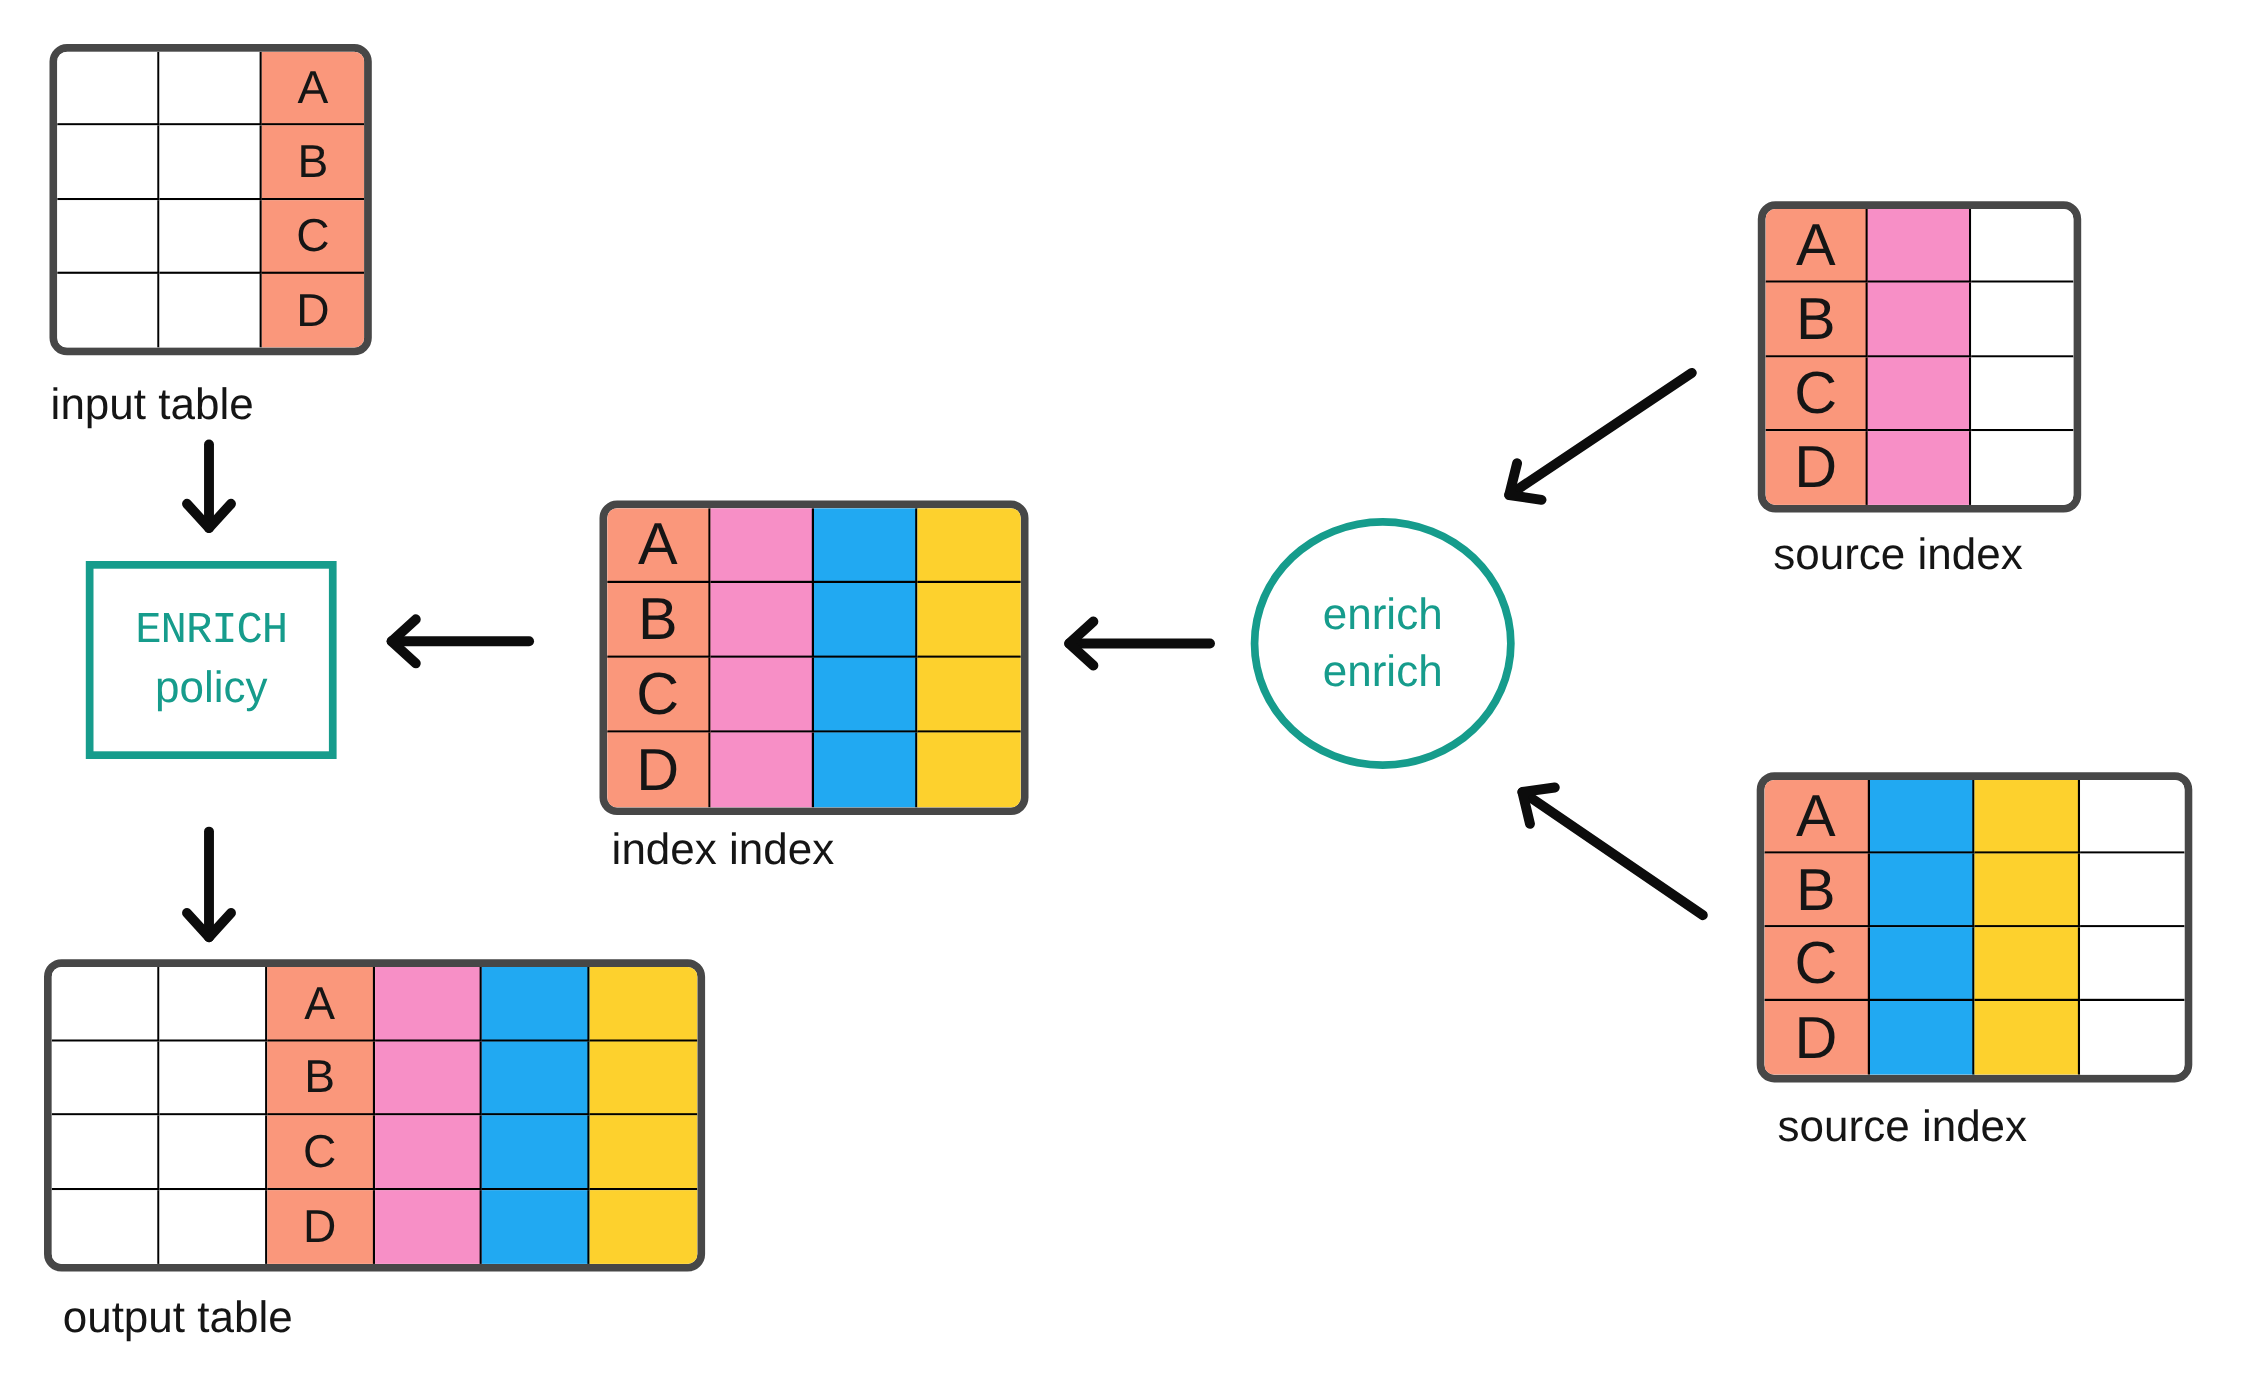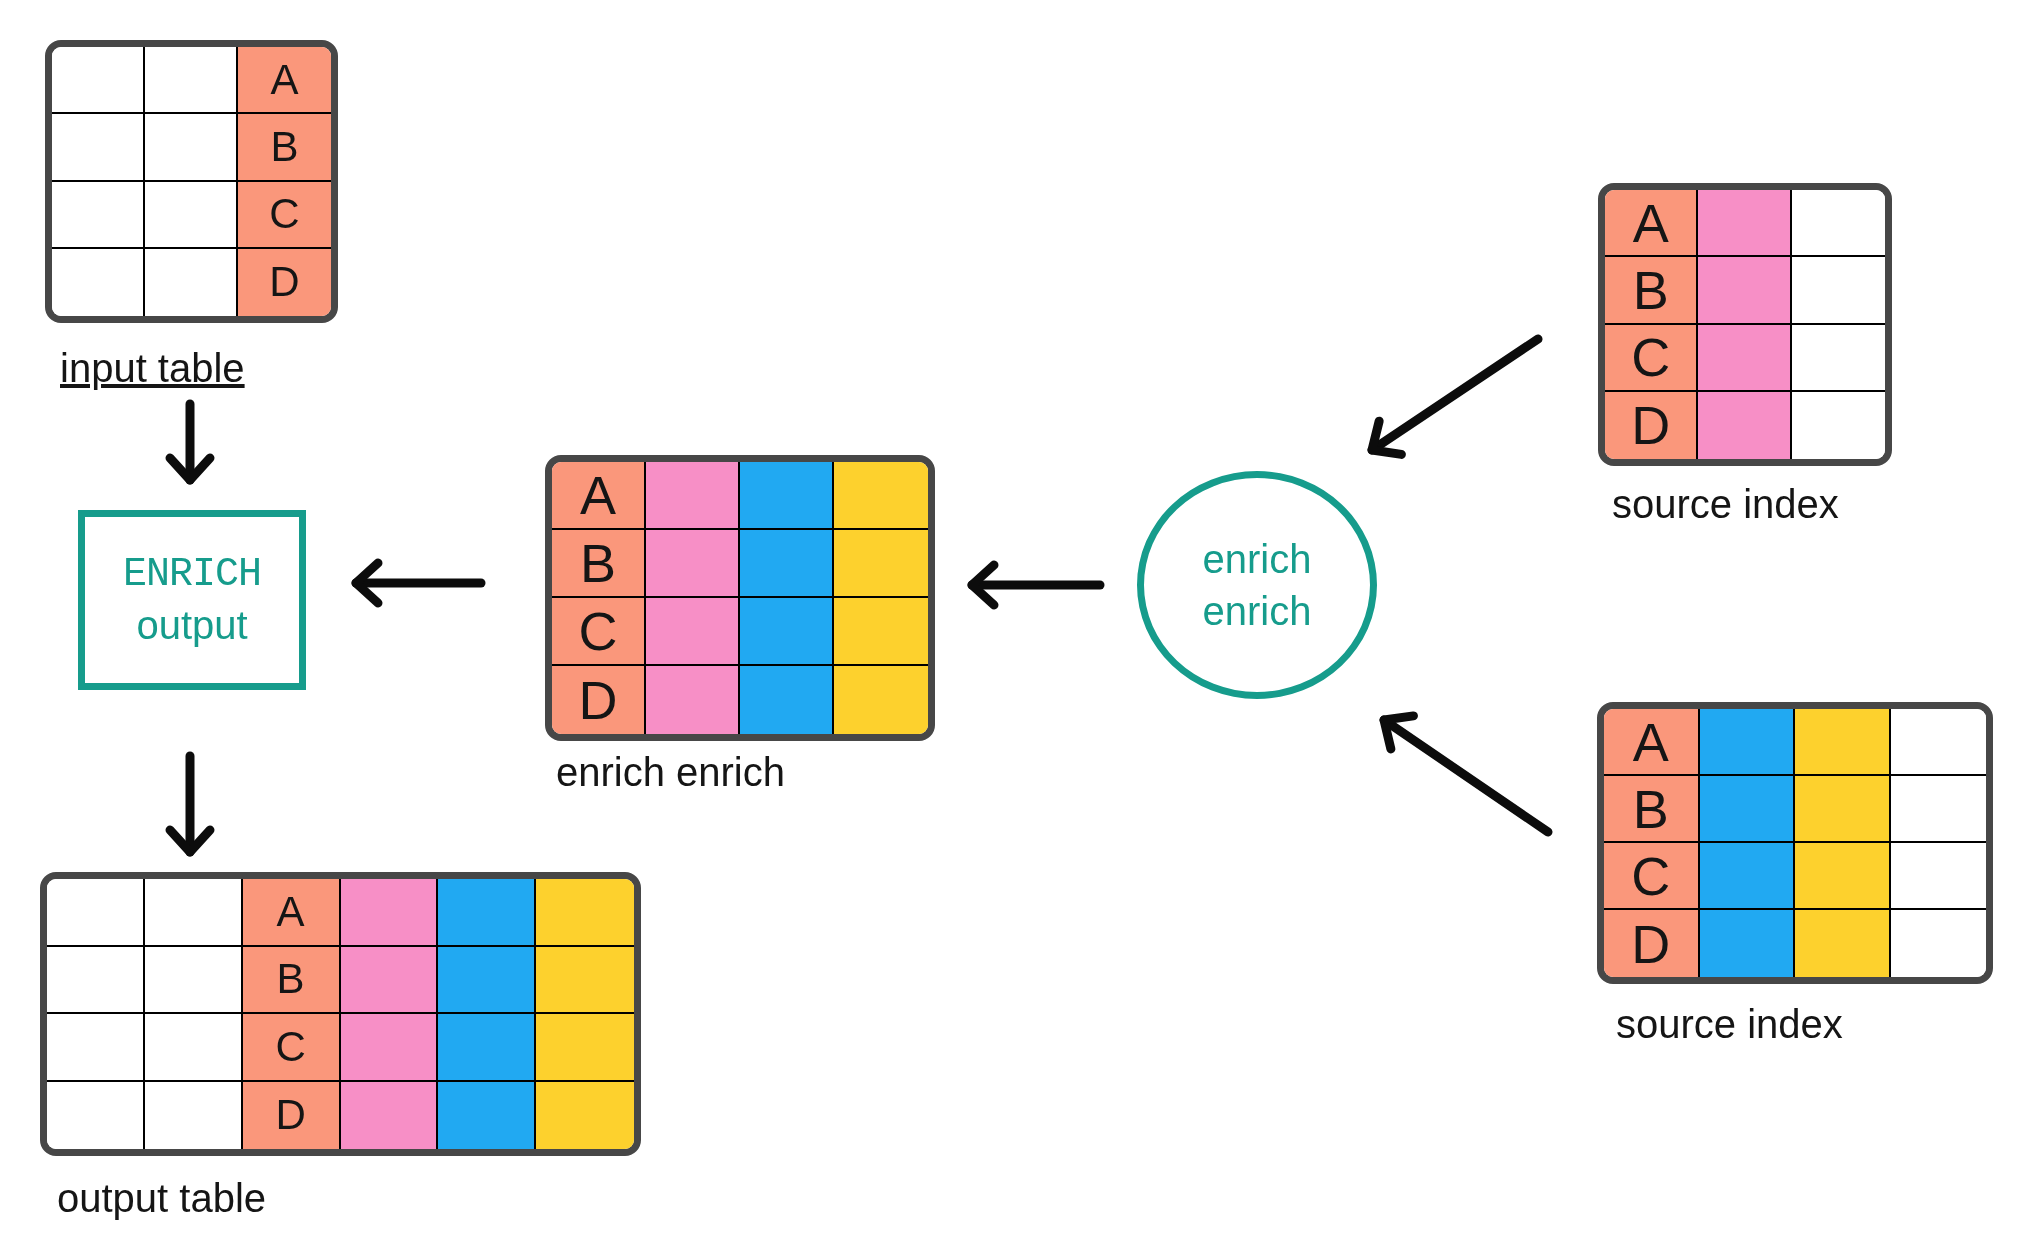--- a/index.html
+++ b/index.html
@@ -31,7 +31,7 @@
     position:absolute;font-size:40px;line-height:1.2;color:var(--ink);
     white-space:nowrap;
   }
-  #input-table-label {left:60px;  top:344px;text-decoration:underline;}
+  #input-table-label {left:46px;  top:344px;}
   #enrich-index-label{left:556px; top:748px;}
   #output-table-label{left:57px;  top:1174px;}
   #source-top-label  {left:1612px;top:480px;}

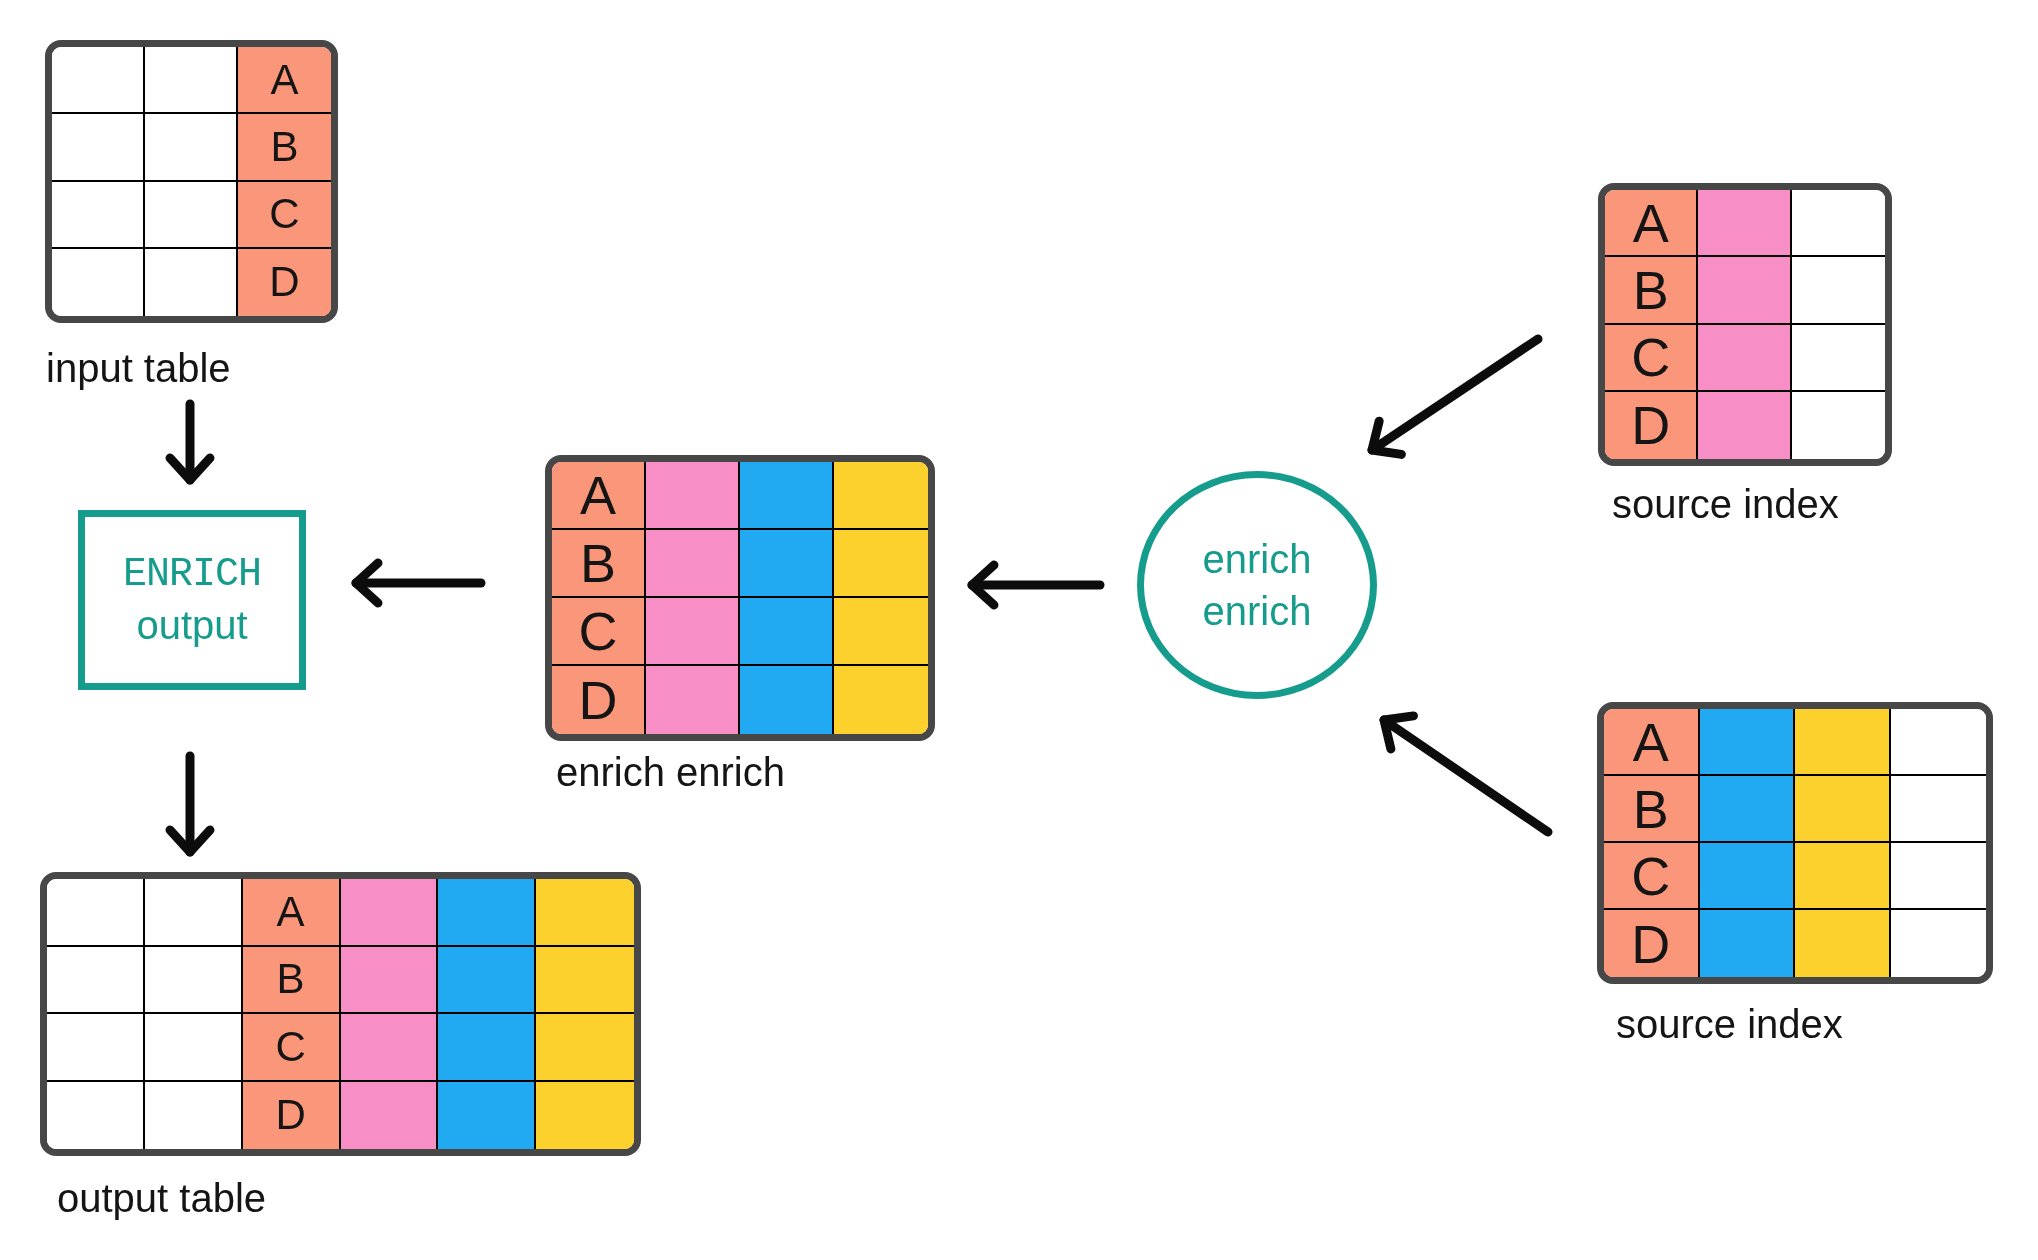--- a/index.html
+++ b/index.html
@@ -82,7 +82,7 @@
 
   <div id="enrich-command-box">
     <span class="kw">ENRICH</span>
-    <span class="word">output</span>
+    <span class="word">policy</span>
   </div>
 
   <div id="output-table" class="tbl small-letters" style="grid-template-columns: repeat(6, 1fr); grid-template-rows: repeat(4, 1fr);">

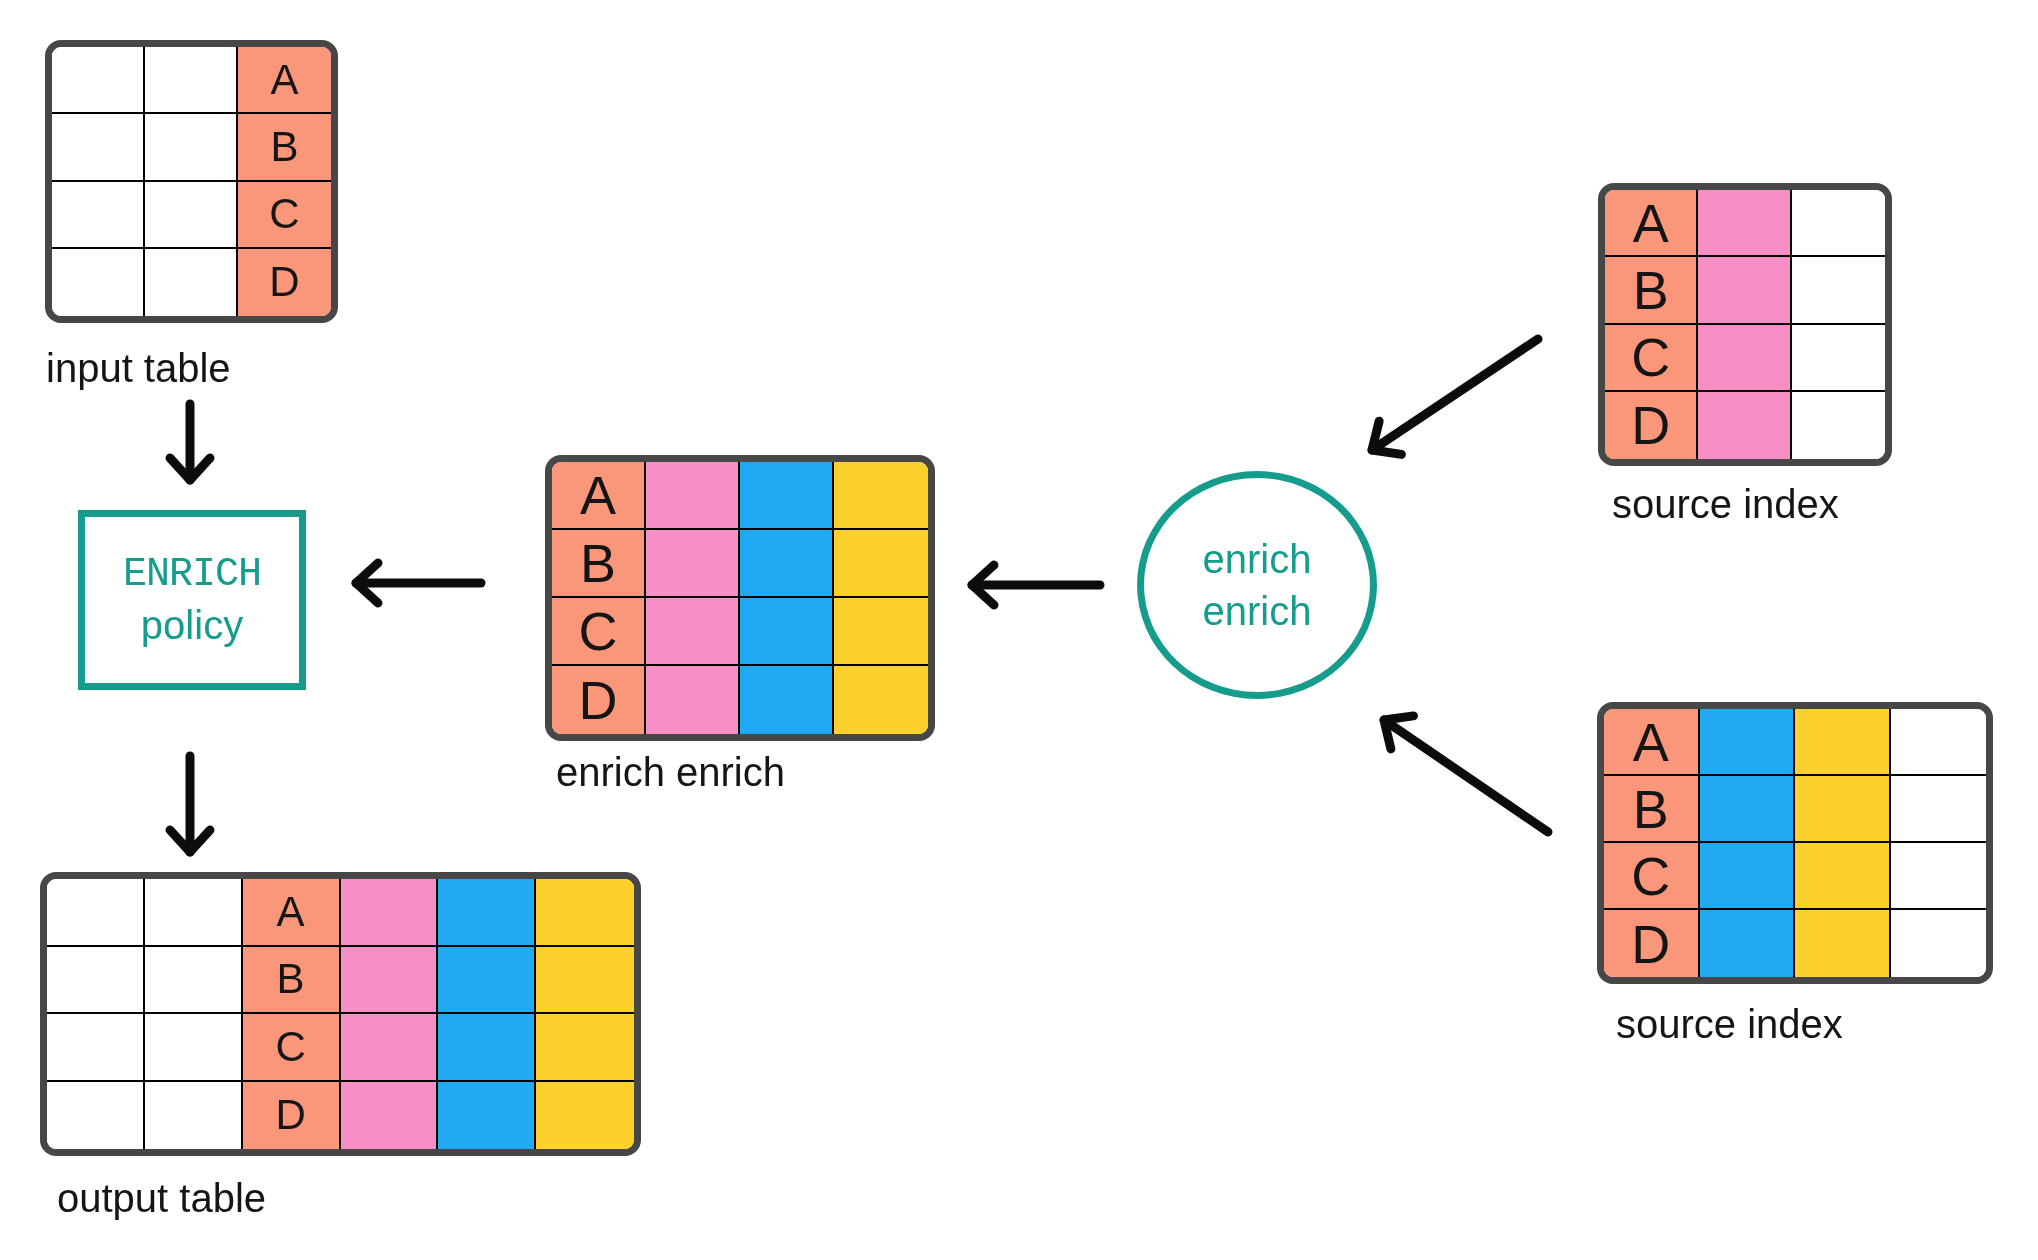--- a/index.html
+++ b/index.html
@@ -131,7 +131,7 @@
       <div class="cell last-row" style="background: rgb(33, 169, 242);"></div>
       <div class="cell last-col last-row" style="background: rgb(253, 209, 45);"></div>
     </div>
-  <div id="enrich-index-label" class="lbl">enrich enrich</div>
+  <div id="enrich-index-label" class="lbl">index index</div>
 
   <div id="enrich-policy-circle">
     <span>enrich</span>

